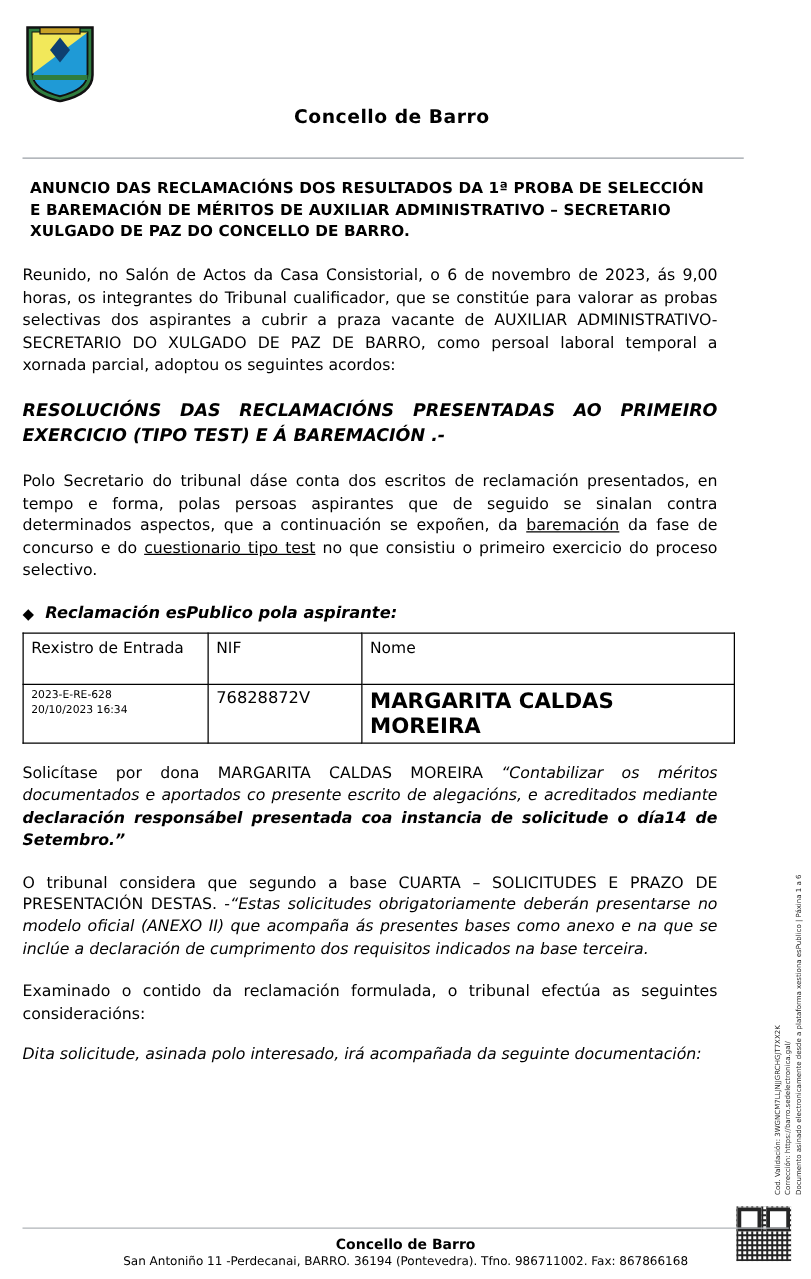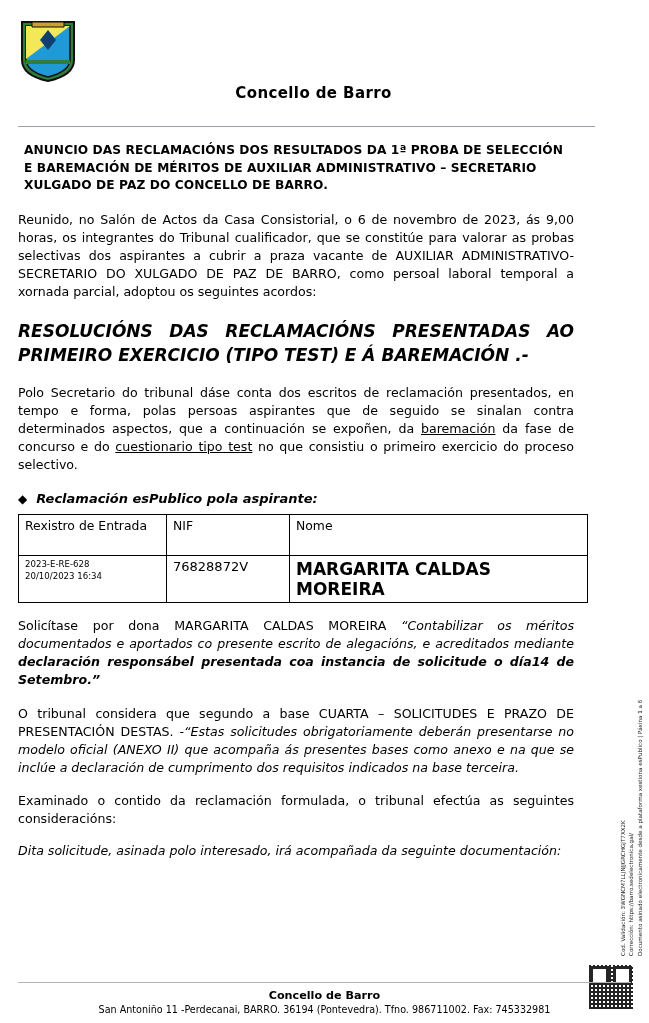--- a/index.html
+++ b/index.html
@@ -74,7 +74,7 @@
     margin: 16px 0 0 0;
   }
   .section-head {
-    font-size: 17px;
+    font-size: 14px;
     font-weight: bold;
     font-style: italic;
     line-height: 1.4;

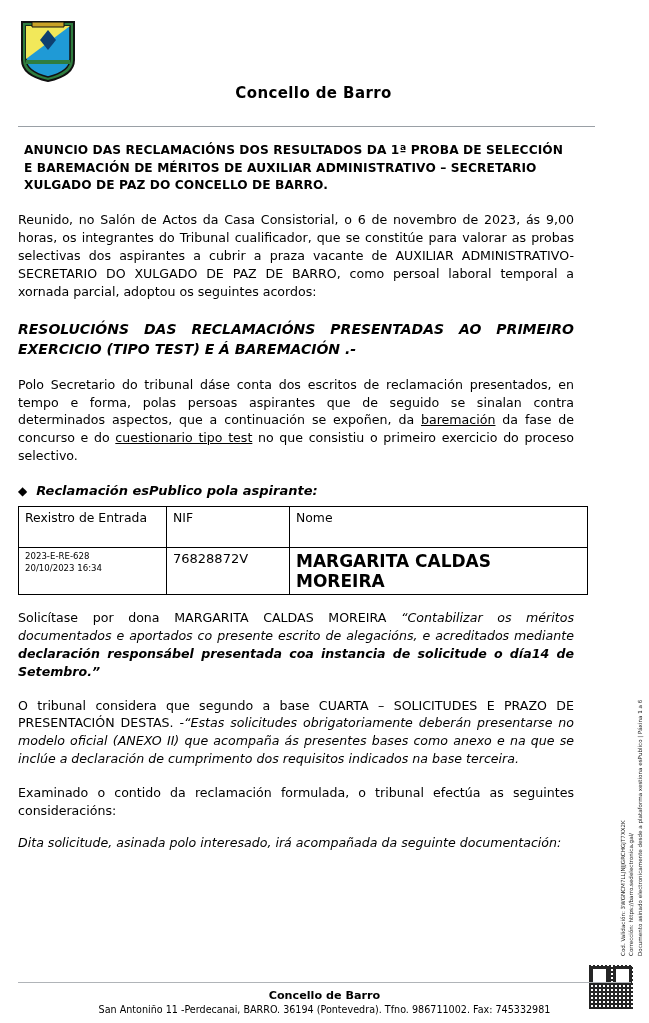--- a/index.html
+++ b/index.html
@@ -276,7 +276,7 @@
   <div class="footer">
     <div class="footer-line"></div>
     <div class="footer-title">Concello de Barro</div>
-    <div class="footer-addr">San Antoniño 11 -Perdecanai, BARRO. 36194 (Pontevedra). Tfno. 986711002. Fax: 745332981</div>
+    <div class="footer-addr">San Antoniño 11 -Perdecanai, BARRO. 36194 (Pontevedra). Tfno. 986711002. Fax: 867866168</div>
   </div>
 
 </div>

